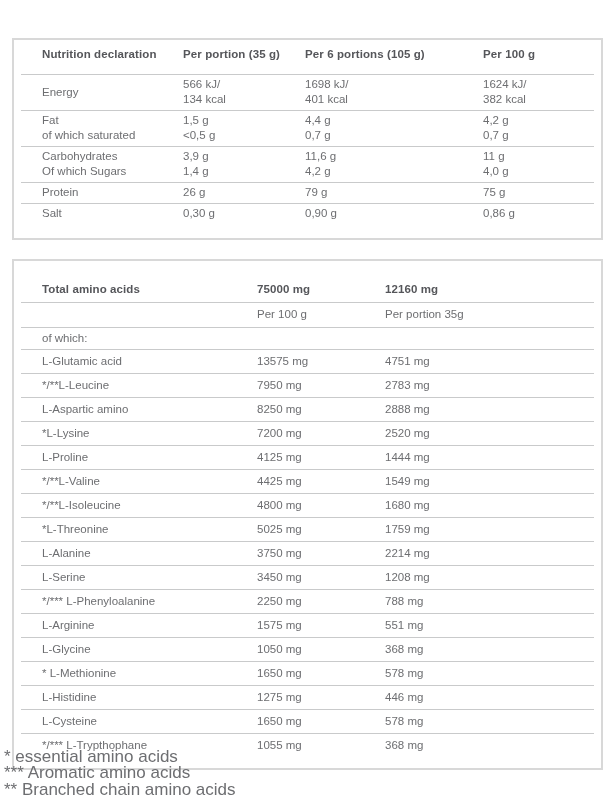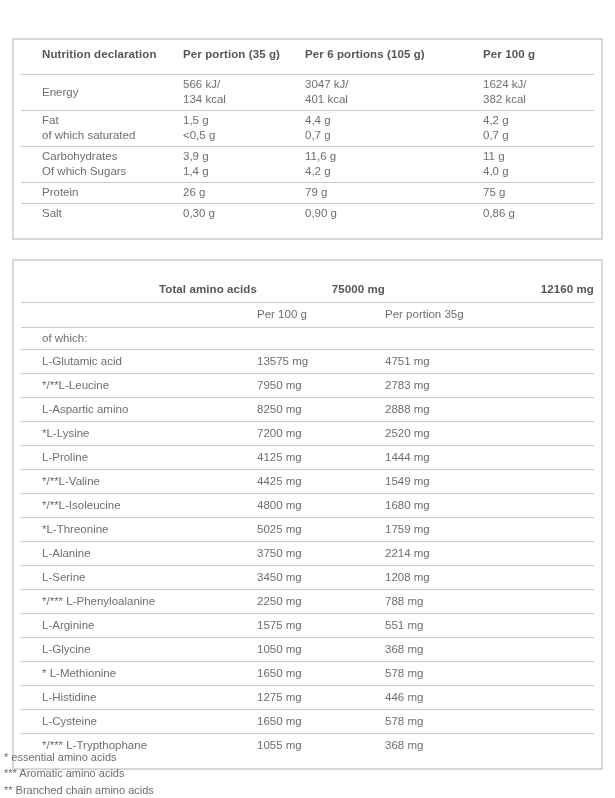--- a/index.html
+++ b/index.html
@@ -64,7 +64,7 @@
             <div>134 kcal</div>
           </td>
           <td>
-            <div>3047 kJ/</div>
+            <div>1698 kJ/</div>
             <div>401 kcal</div>
           </td>
           <td>

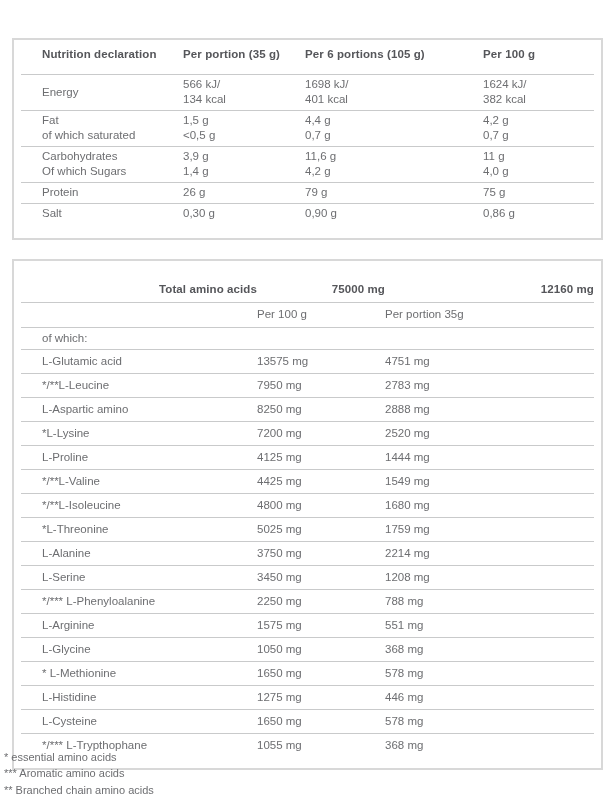--- a/index.html
+++ b/index.html
@@ -26,7 +26,7 @@
   thead tr + tr,tbody tr{border-top:1px solid #c9cacb;}
   .bold, thead tr.hdr th{font-weight:bold;color:#55565a;letter-spacing:.1px;}
   #nutrition-card thead th{height:34px;box-sizing:border-box;padding-top:0;padding-bottom:5px;vertical-align:middle;}
-  #amino-card thead tr.hdr th{height:41px;box-sizing:border-box;padding-top:17px;padding-bottom:0;text-align:right;}
+  #amino-card thead tr.hdr th{height:41px;box-sizing:border-box;padding-top:17px;padding-bottom:0;}
   #amino-card thead tr.unit td{height:25px;box-sizing:border-box;padding-top:0;padding-bottom:0;}
   #amino-card thead tr.section td{height:22px;box-sizing:border-box;padding-top:0;padding-bottom:0;}
   #amino-card tbody td{padding-top:4px;padding-bottom:4px;}

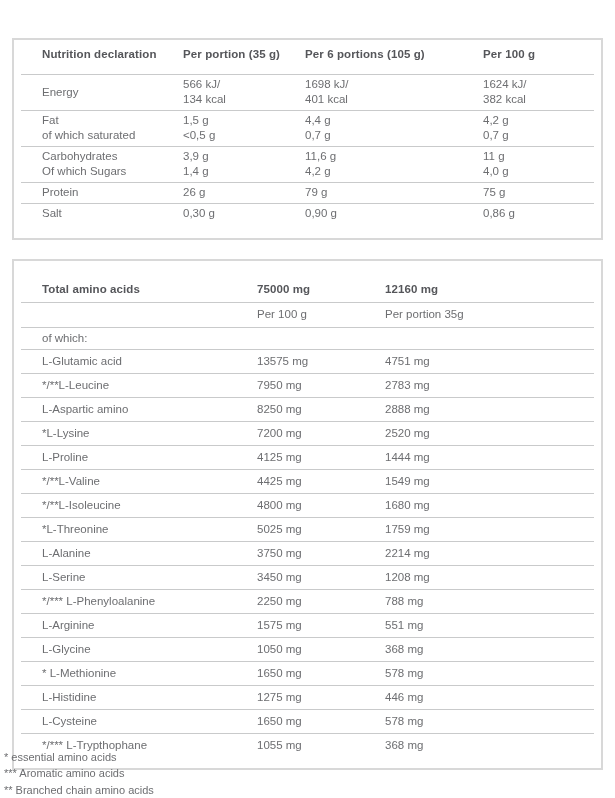--- a/index.html
+++ b/index.html
@@ -31,7 +31,7 @@
   #amino-card thead tr.section td{height:22px;box-sizing:border-box;padding-top:0;padding-bottom:0;}
   #amino-card tbody td{padding-top:4px;padding-bottom:4px;}
   #footnotes{
-    position:absolute;left:4px;top:749px;color:#6d6e71;font-size:11px;
+    position:absolute;left:4px;top:749px;color:#6d6e71;font-size:17px;
   }
   #footnotes div{line-height:16.3px;}
 </style>

